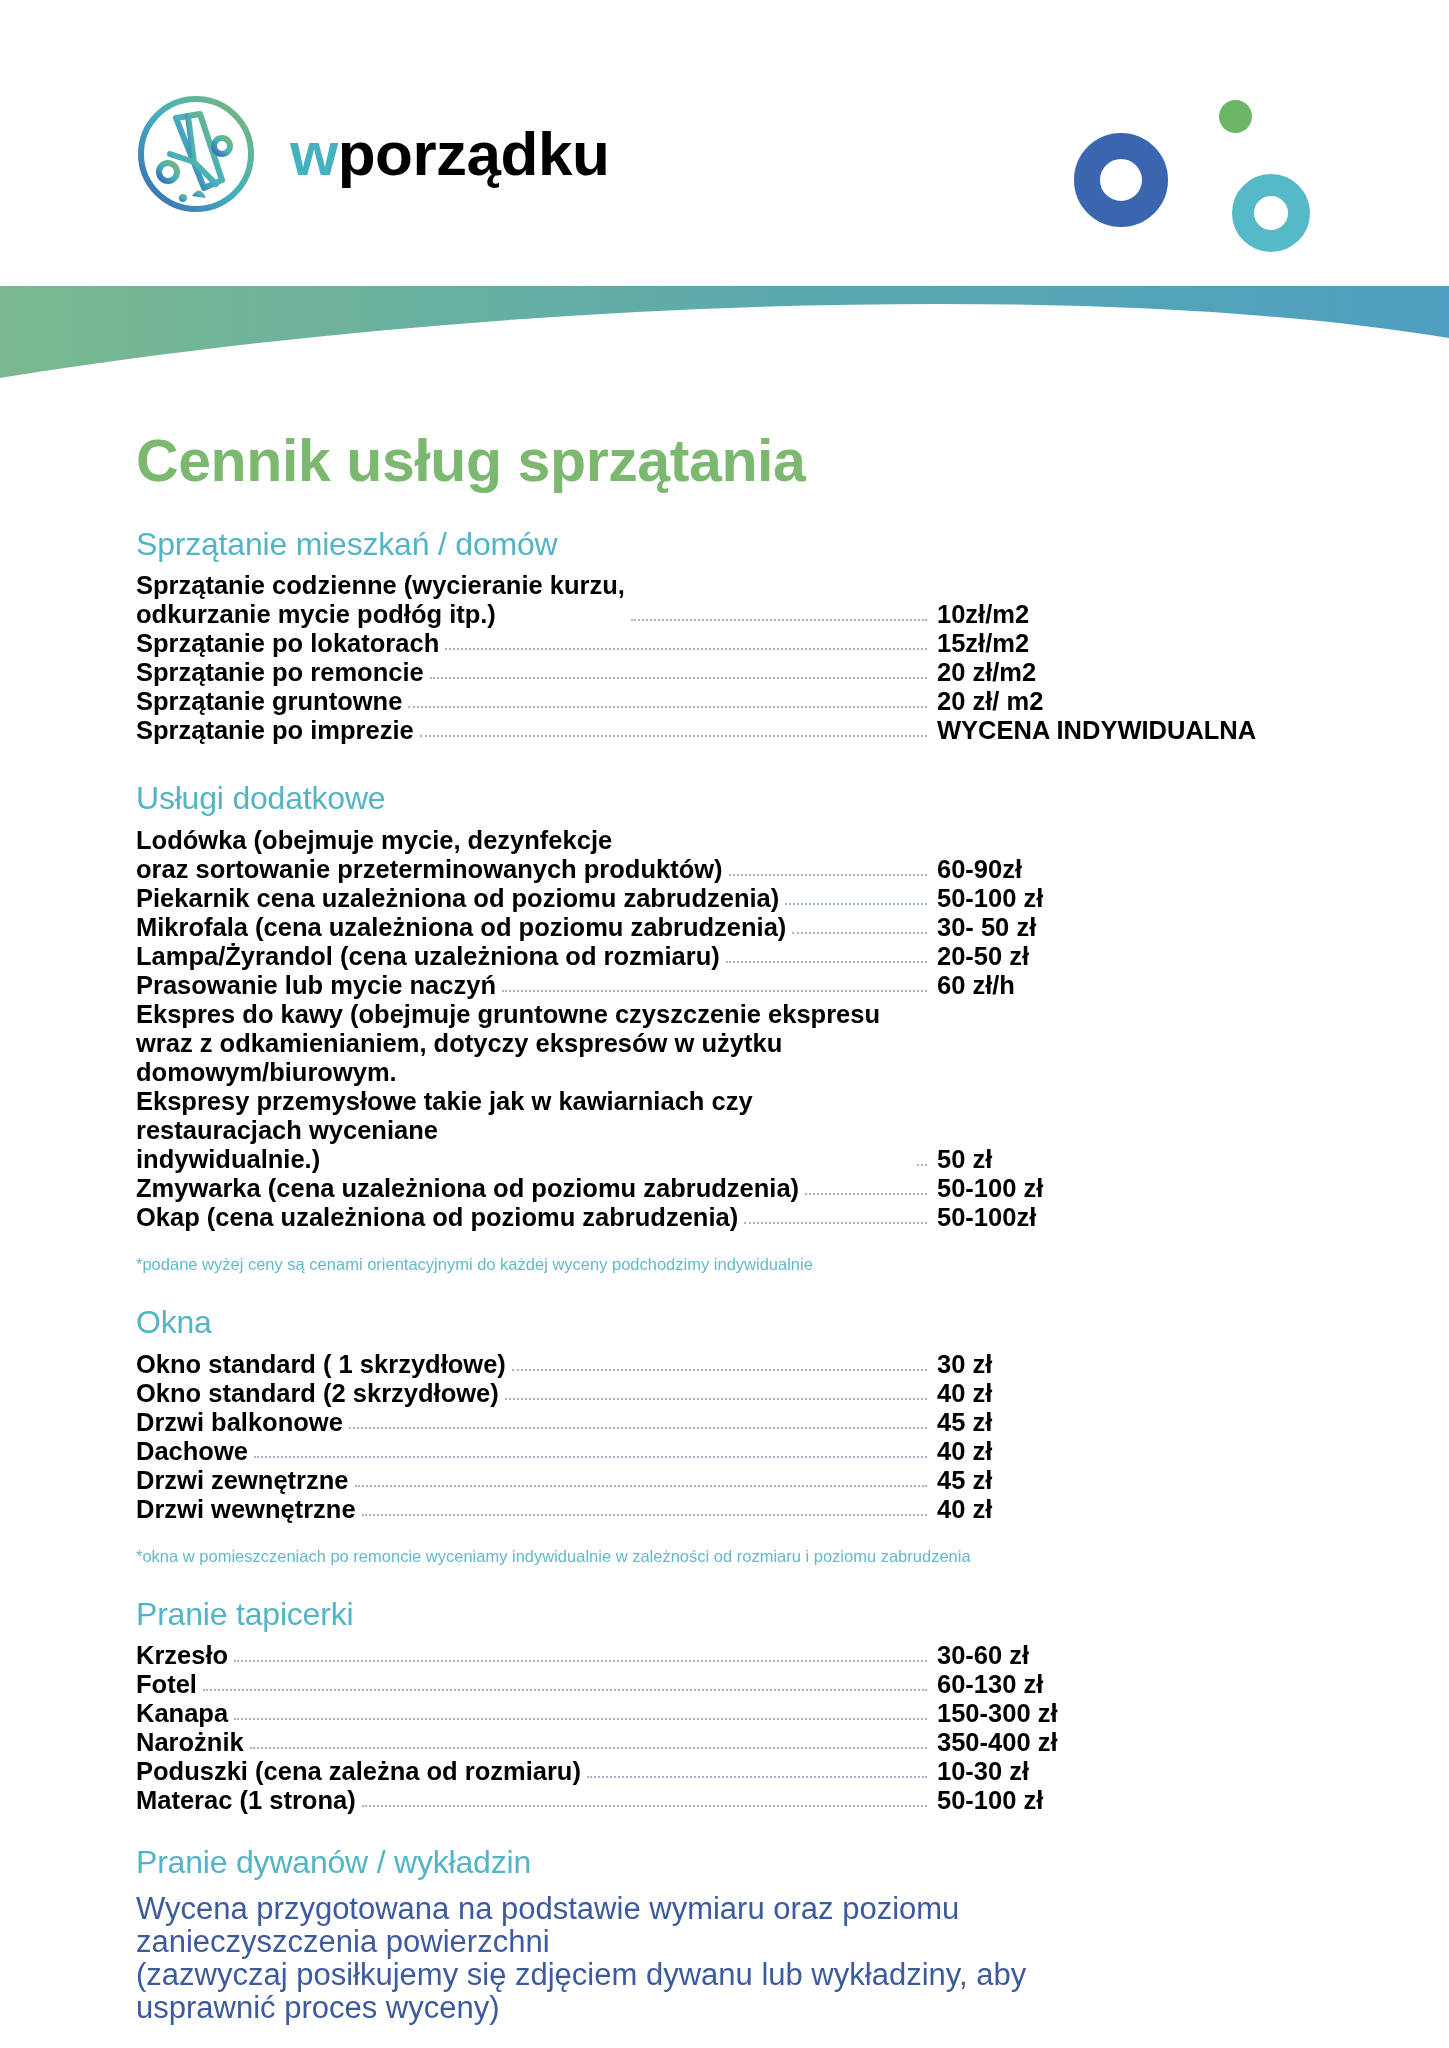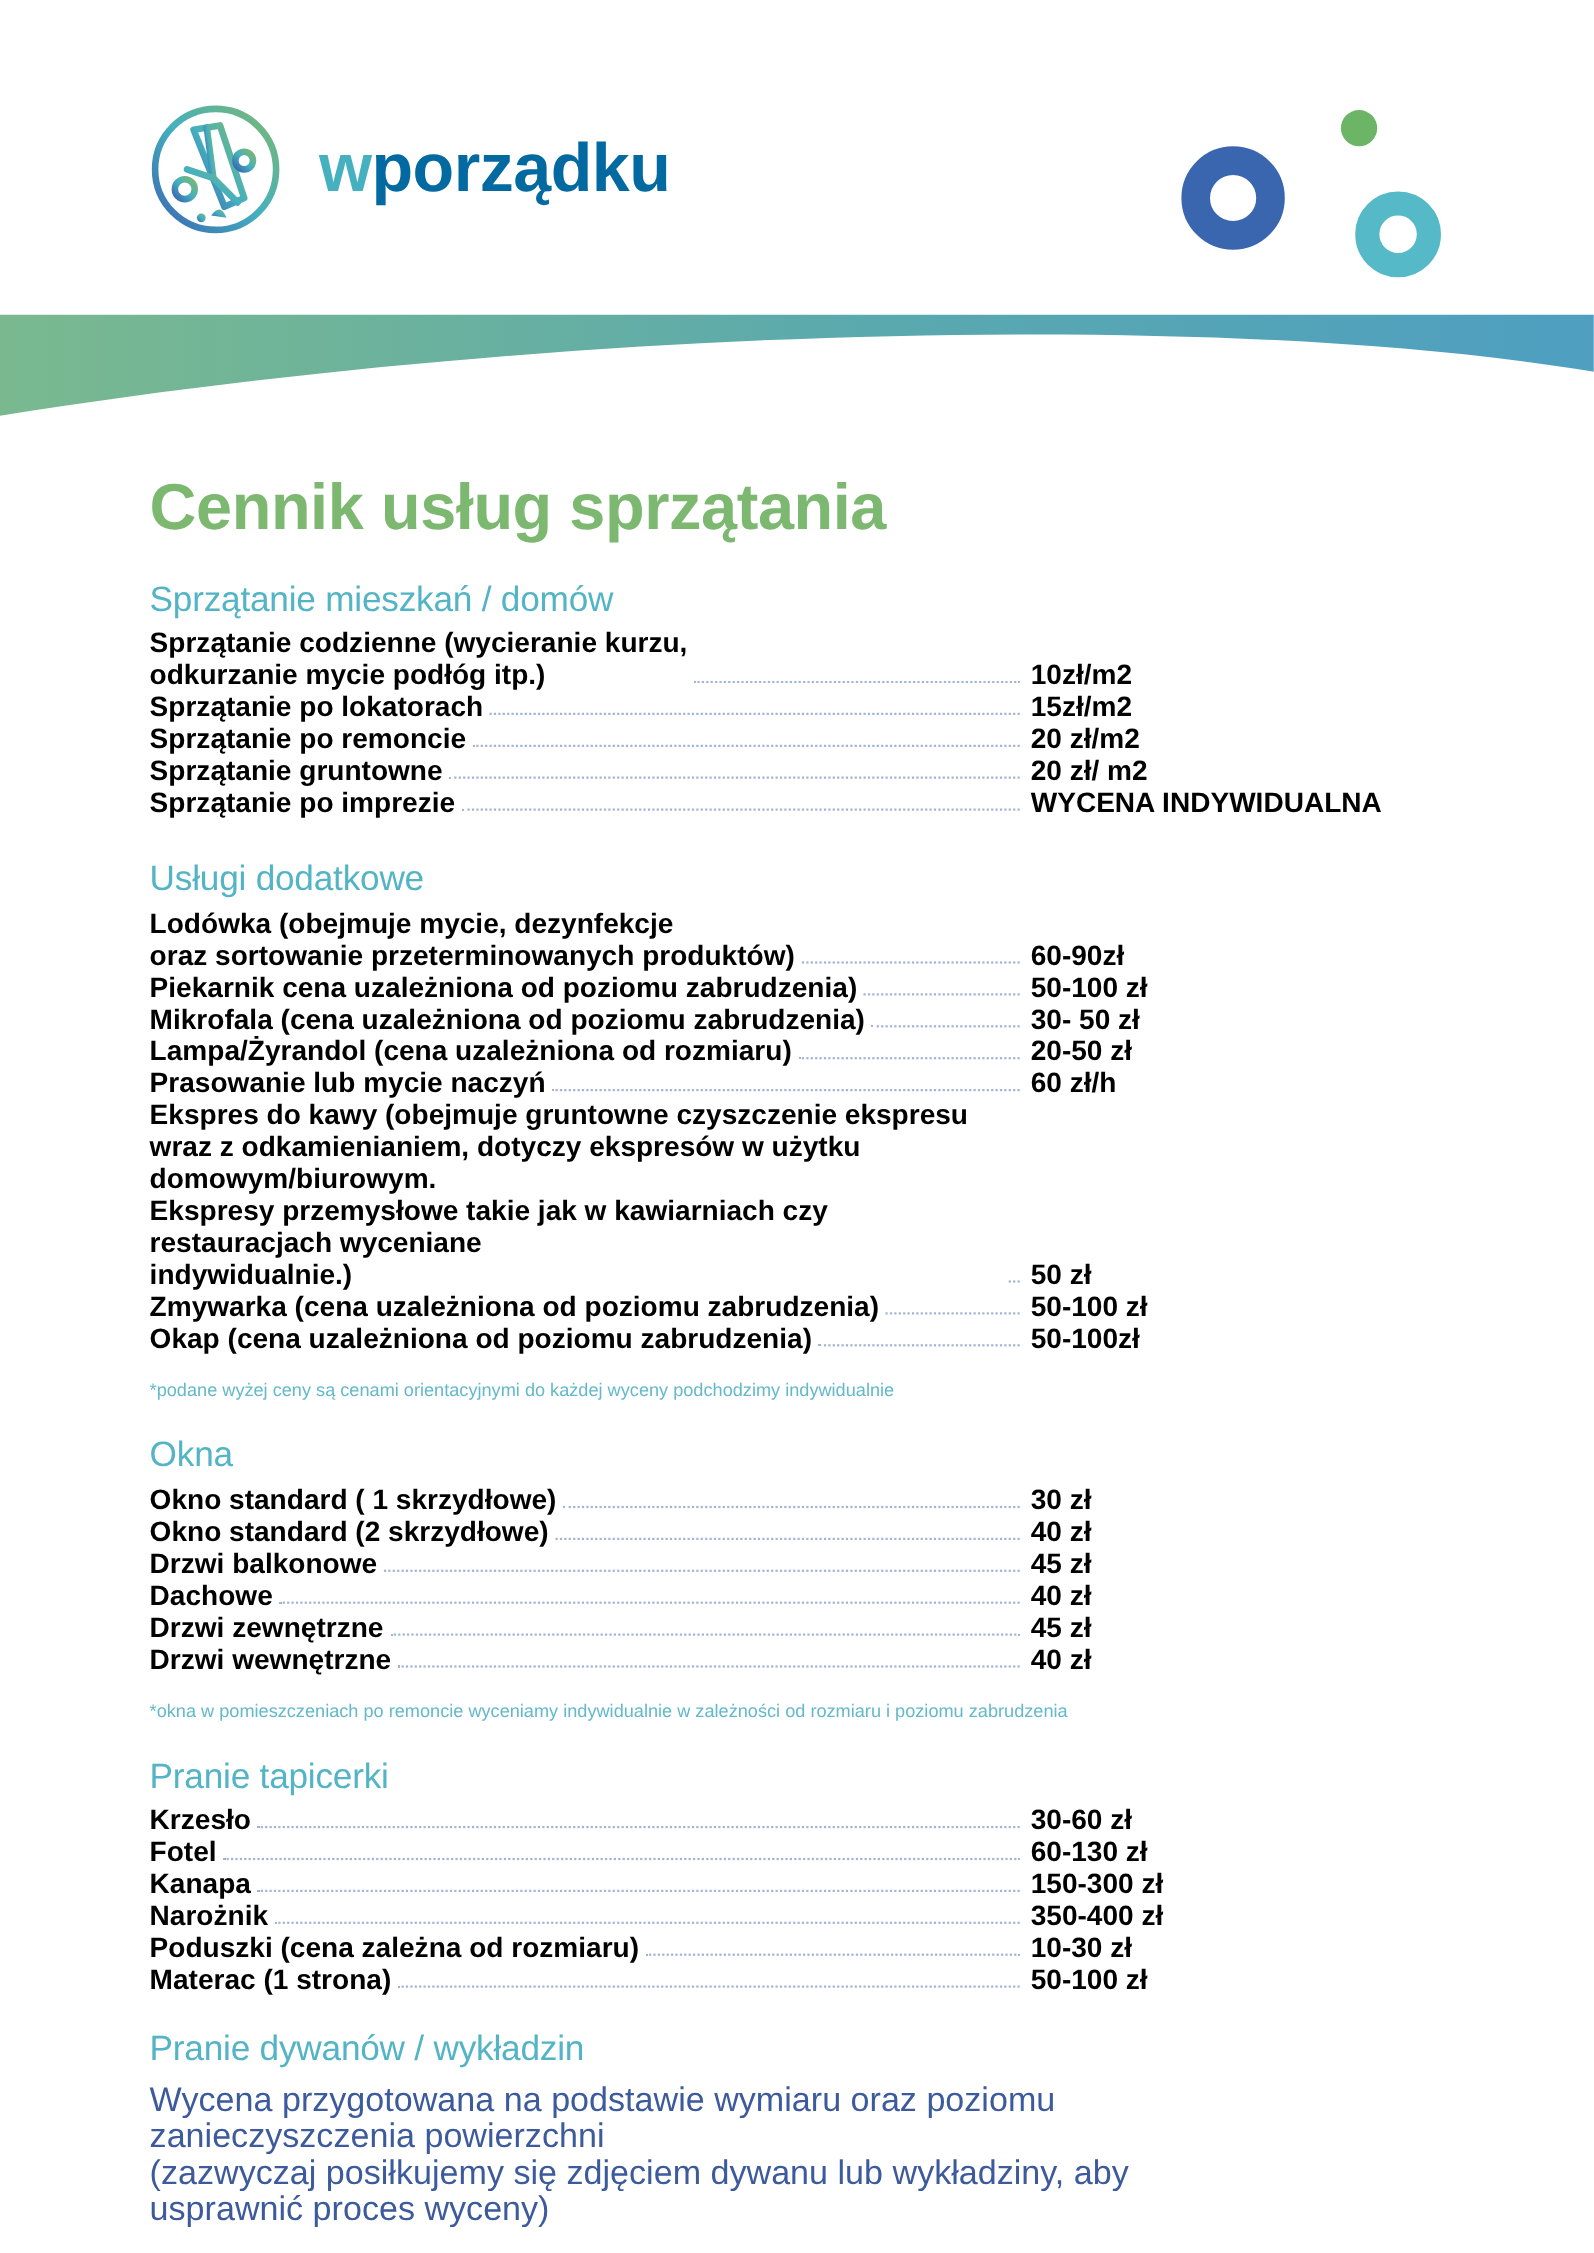--- a/index.html
+++ b/index.html
@@ -40,7 +40,7 @@
     white-space: nowrap;
   }
   .brand-name .w { color: #45b0bf; }
-  .brand-name .rest { color: #0369a1; }
+  .brand-name .rest { color: #000000; }
 
   .deco { position: absolute; }
   .deco-ring-blue {

